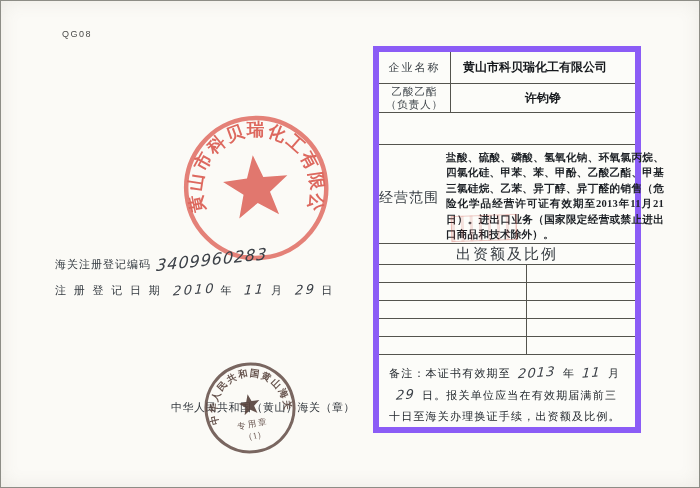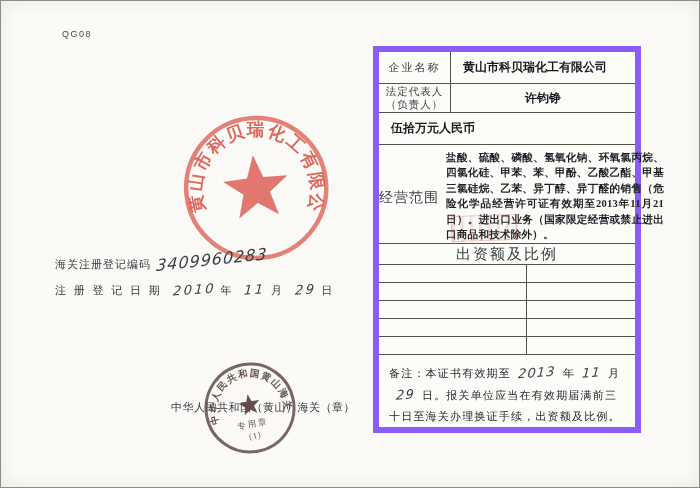--- a/index.html
+++ b/index.html
@@ -115,7 +115,7 @@
 
     <div class="trow r3">
       <div class="tlabel">
-        <span>法定代表人</span>
+        <span>乙酸乙酯</span>
         <span>（负责人）</span>
       </div>
       <div class="tvalue">许钧铮</div>

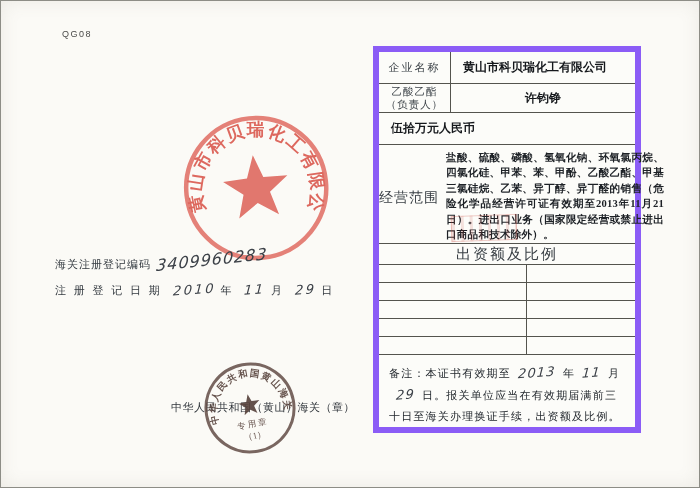--- a/index.html
+++ b/index.html
@@ -122,7 +122,6 @@
     </div>
 
     <div class="trow r4">
-      <div class="tvalue">伍拾万元人民币</div>
     </div>
 
     <div class="scope-row">

